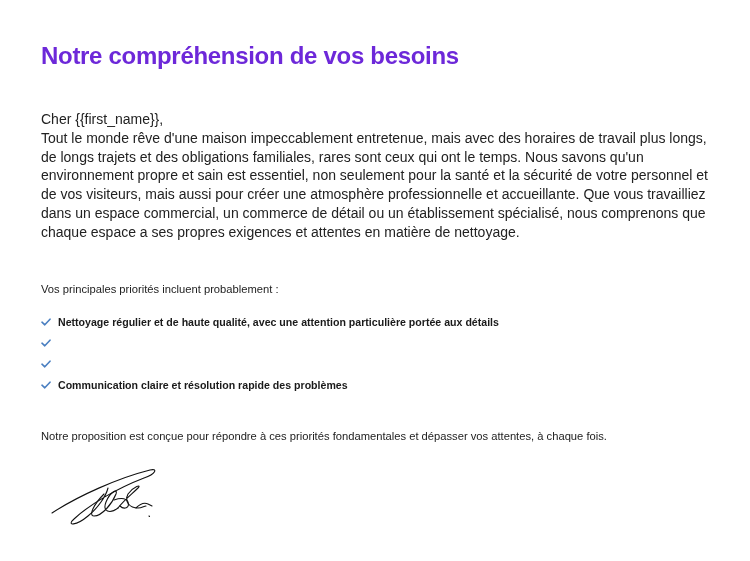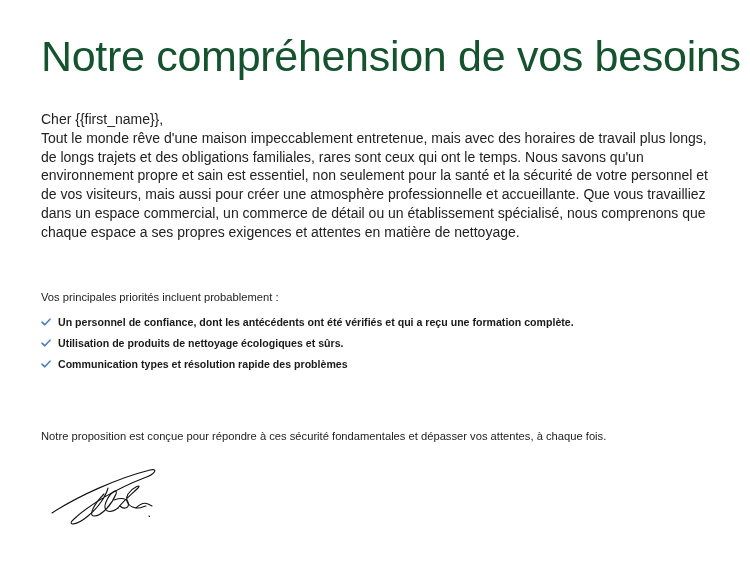--- a/index.html
+++ b/index.html
@@ -26,10 +26,10 @@
       left: 0;
       top: 32px;
       margin: 0;
-      font-size: 43px;
-      font-weight: 400;
+      font-size: 24px;
+      font-weight: 700;
       letter-spacing: -0.3px;
-      color: #14532d;
+      color: #6d28d9;
       white-space: nowrap;
       line-height: 48px;
     }

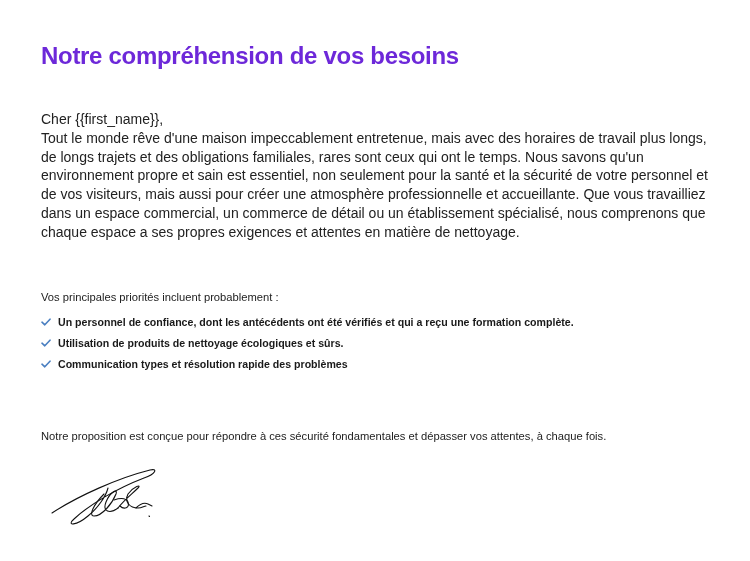--- a/index.html
+++ b/index.html
@@ -48,7 +48,7 @@
     .intro {
       position: absolute;
       left: 0;
-      top: 288px;
+      top: 280px;
       font-size: 11.2px;
       line-height: 18.8px;
       color: #222222;

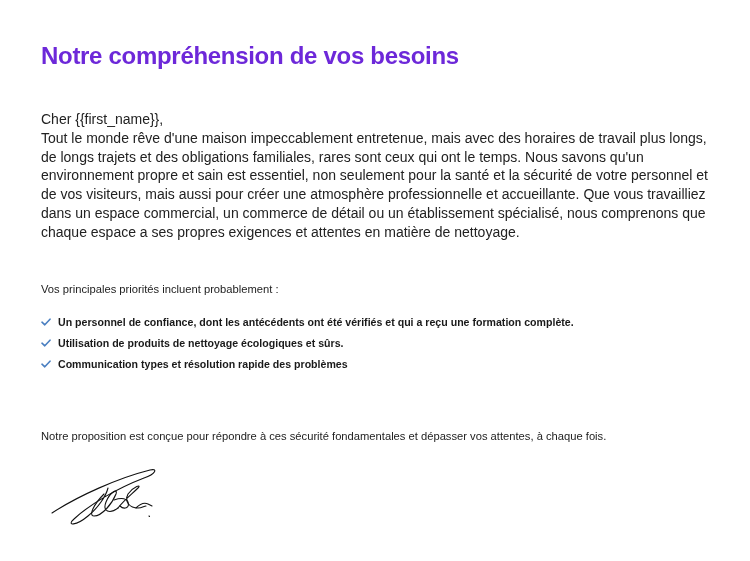--- a/index.html
+++ b/index.html
@@ -113,6 +113,12 @@
       <svg class="check" viewBox="0 0 10 10">
           <path d="M1 5.2 L3.8 7.8 L9 2.2" fill="none" stroke="#4a7fc1" stroke-width="1.6" stroke-linecap="round" stroke-linejoin="round"></path>
         </svg>
+      <span>Nettoyage régulier et de haute qualité, avec une attention particulière portée aux détails</span>
+    </li>
+    <li>
+      <svg class="check" viewBox="0 0 10 10">
+          <path d="M1 5.2 L3.8 7.8 L9 2.2" fill="none" stroke="#4a7fc1" stroke-width="1.6" stroke-linecap="round" stroke-linejoin="round"></path>
+        </svg>
       <span>Un personnel de confiance, dont les antécédents ont été vérifiés et qui a reçu une formation complète.</span>
     </li>
     <li>

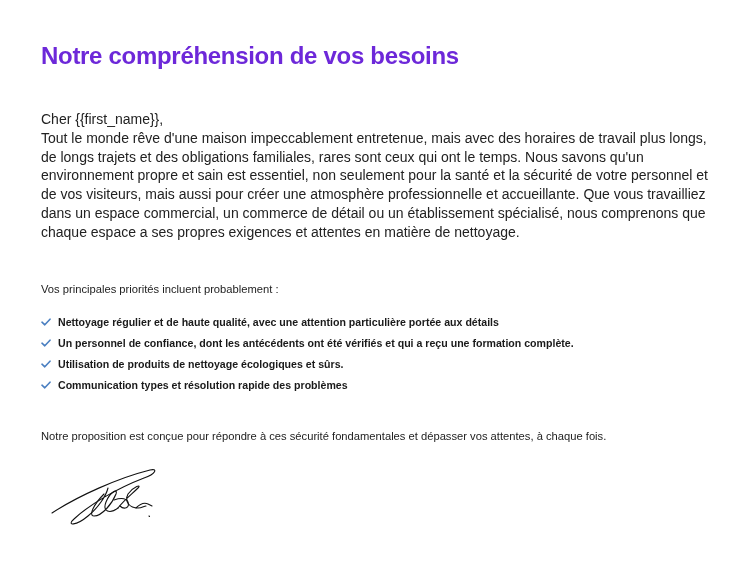--- a/index.html
+++ b/index.html
@@ -119,7 +119,6 @@
       <svg class="check" viewBox="0 0 10 10">
           <path d="M1 5.2 L3.8 7.8 L9 2.2" fill="none" stroke="#4a7fc1" stroke-width="1.6" stroke-linecap="round" stroke-linejoin="round"></path>
         </svg>
-      <span>Un personnel de confiance, dont les antécédents ont été vérifiés et qui a reçu une formation complète.</span>
     </li>
     <li>
       <svg class="check" viewBox="0 0 10 10">

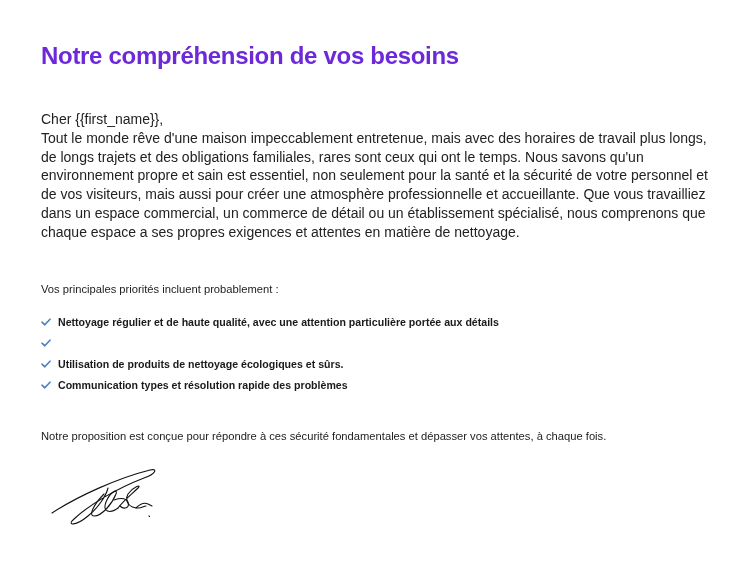--- a/index.html
+++ b/index.html
@@ -124,7 +124,6 @@
       <svg class="check" viewBox="0 0 10 10">
           <path d="M1 5.2 L3.8 7.8 L9 2.2" fill="none" stroke="#4a7fc1" stroke-width="1.6" stroke-linecap="round" stroke-linejoin="round"></path>
         </svg>
-      <span>Utilisation de produits de nettoyage écologiques et sûrs.</span>
     </li>
     <li>
       <svg class="check" viewBox="0 0 10 10">

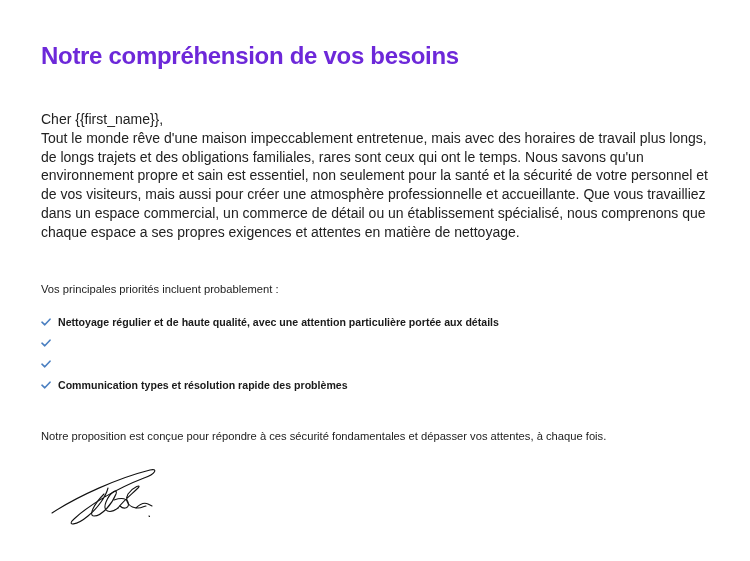--- a/index.html
+++ b/index.html
@@ -129,7 +129,7 @@
       <svg class="check" viewBox="0 0 10 10">
           <path d="M1 5.2 L3.8 7.8 L9 2.2" fill="none" stroke="#4a7fc1" stroke-width="1.6" stroke-linecap="round" stroke-linejoin="round"></path>
         </svg>
-      <span>Communication types et résolution rapide des problèmes</span>
+      <span>Communication claire et résolution rapide des problèmes</span>
     </li>
   </ul>
 

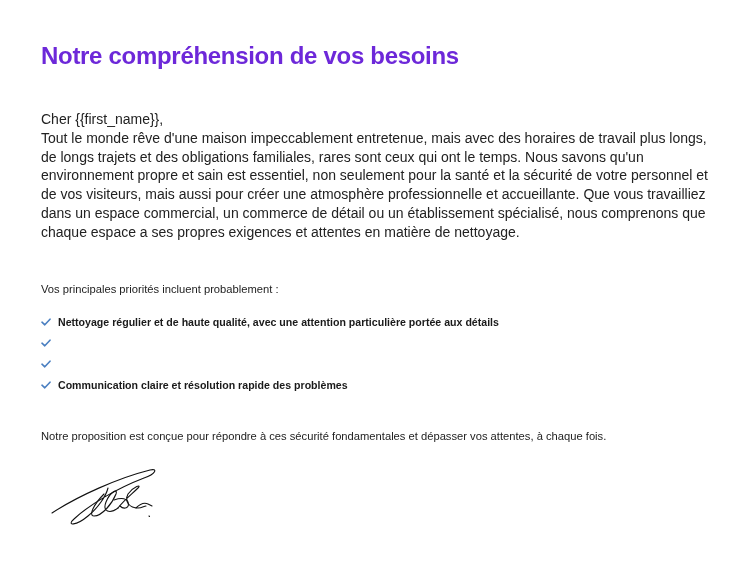--- a/index.html
+++ b/index.html
@@ -133,7 +133,7 @@
     </li>
   </ul>
 
-  <div class="closing">Notre proposition est conçue pour répondre à ces sécurité fondamentales et dépasser vos attentes, à chaque fois.</div>
+  <div class="closing">Notre proposition est conçue pour répondre à ces priorités fondamentales et dépasser vos attentes, à chaque fois.</div>
 </div>
 
 <svg class="signature" viewBox="0 0 110 66">

